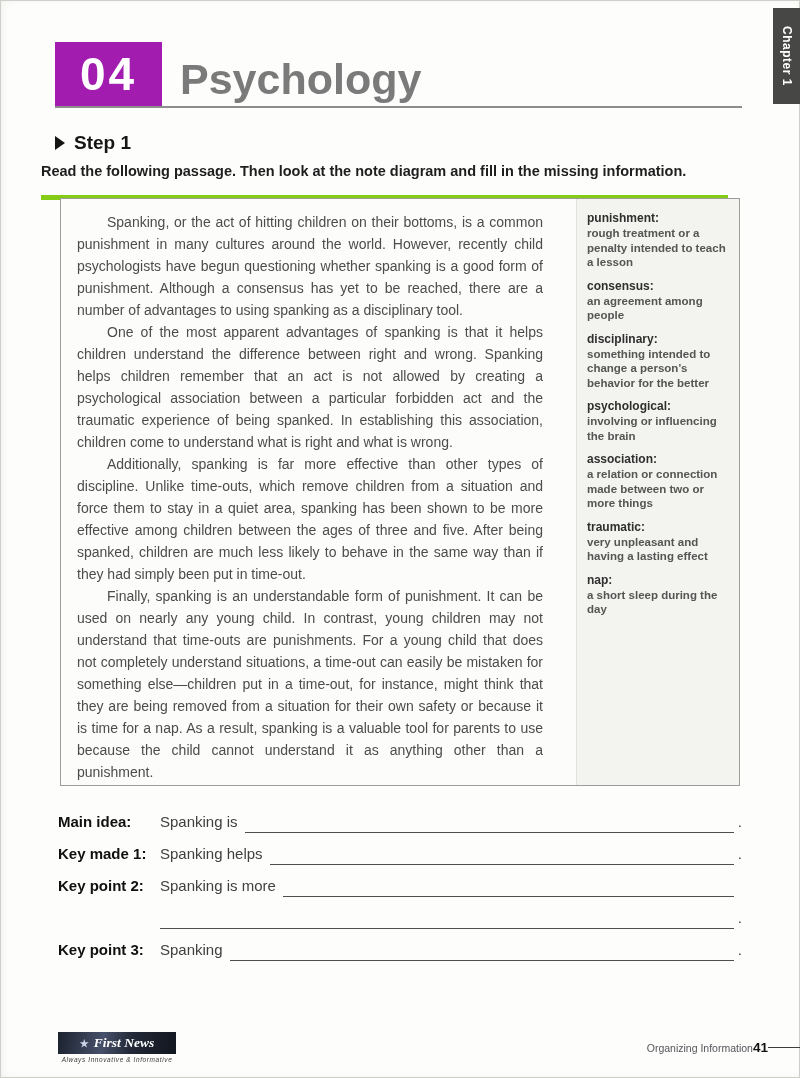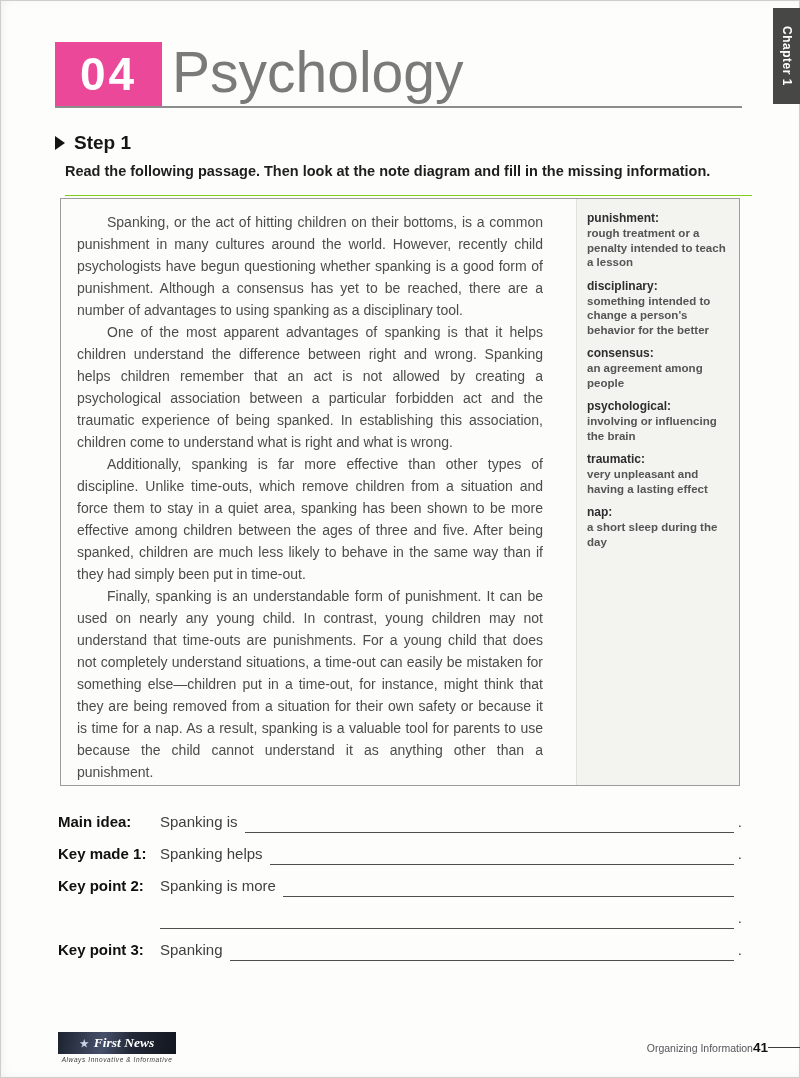--- a/index.html
+++ b/index.html
@@ -26,7 +26,7 @@
     display:flex; align-items:flex-end;
   }
   .num-box {
-    width:107px; height:64px; background:#ec4899; color:#ffffff;
+    width:107px; height:64px; background:#a21caf; color:#ffffff;
     display:flex; align-items:center; justify-content:center;
     font-size:46px; font-weight:600; letter-spacing:3px;
   }

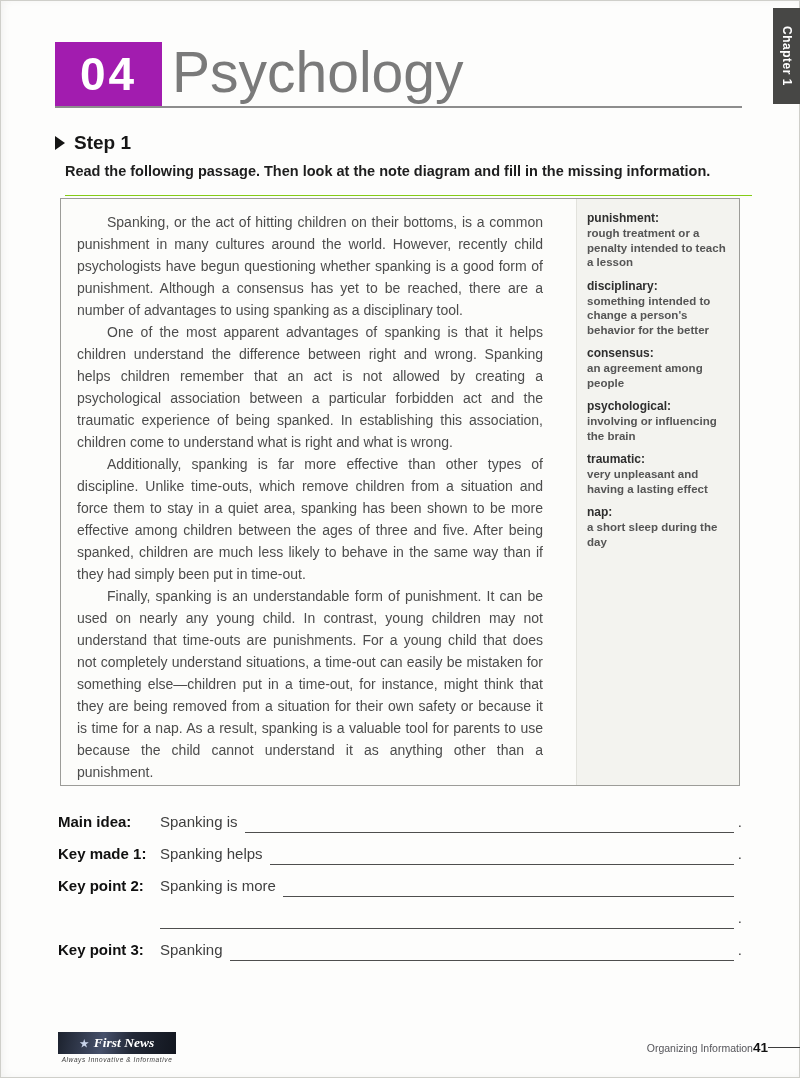--- a/index.html
+++ b/index.html
@@ -31,8 +31,8 @@
     font-size:46px; font-weight:600; letter-spacing:3px;
   }
   .page-title {
-    margin-left:10px; padding-bottom:5px;
-    font-size:57px; font-weight:normal; color:#7a7a7a; line-height:1;
+    margin-left:18px; padding-bottom:5px;
+    font-size:43px; font-weight:bold; color:#7a7a7a; line-height:1;
   }
 
   

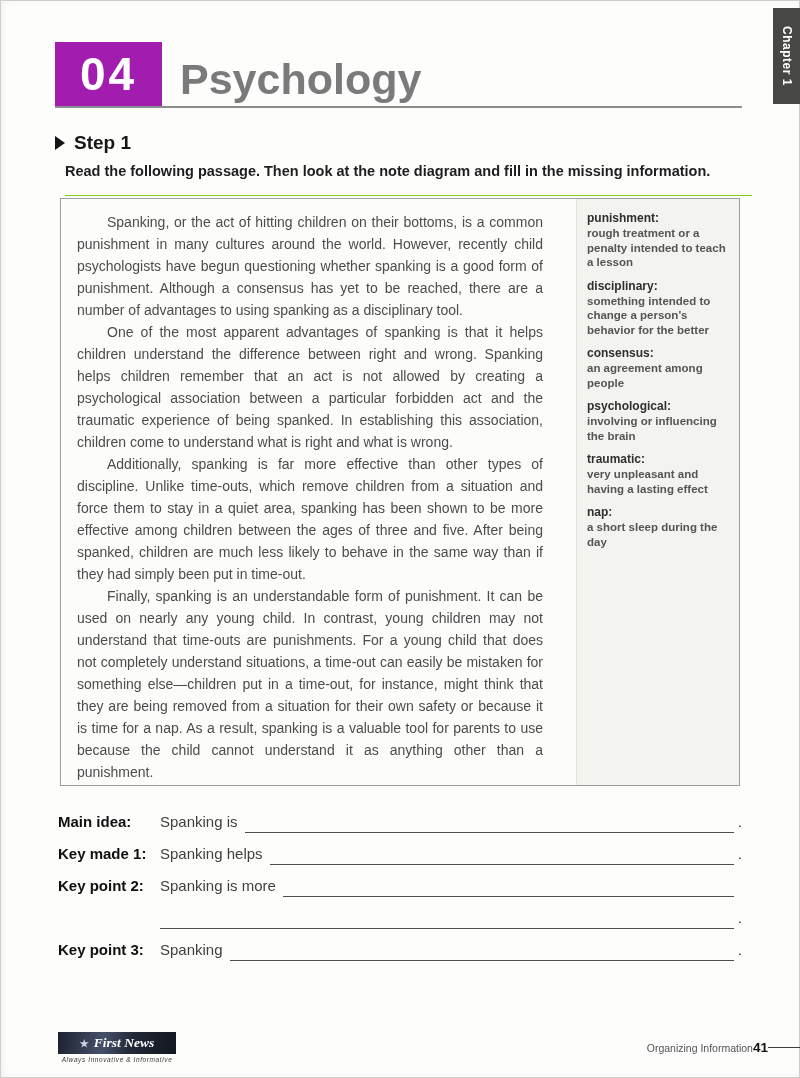--- a/index.html
+++ b/index.html
@@ -48,9 +48,9 @@
     border-bottom:7px solid transparent;
   }
   .instruction {
-    position:absolute; top:163px; left:65px; width:687px;
+    position:absolute; top:163px; left:41px; width:687px;
     font-size:14.5px; font-weight:bold; color:#1e1e1e;
-    padding-bottom:16px; border-bottom:1px solid #84cc16;
+    padding-bottom:16px; border-bottom:5px solid #84cc16;
   }
 
   

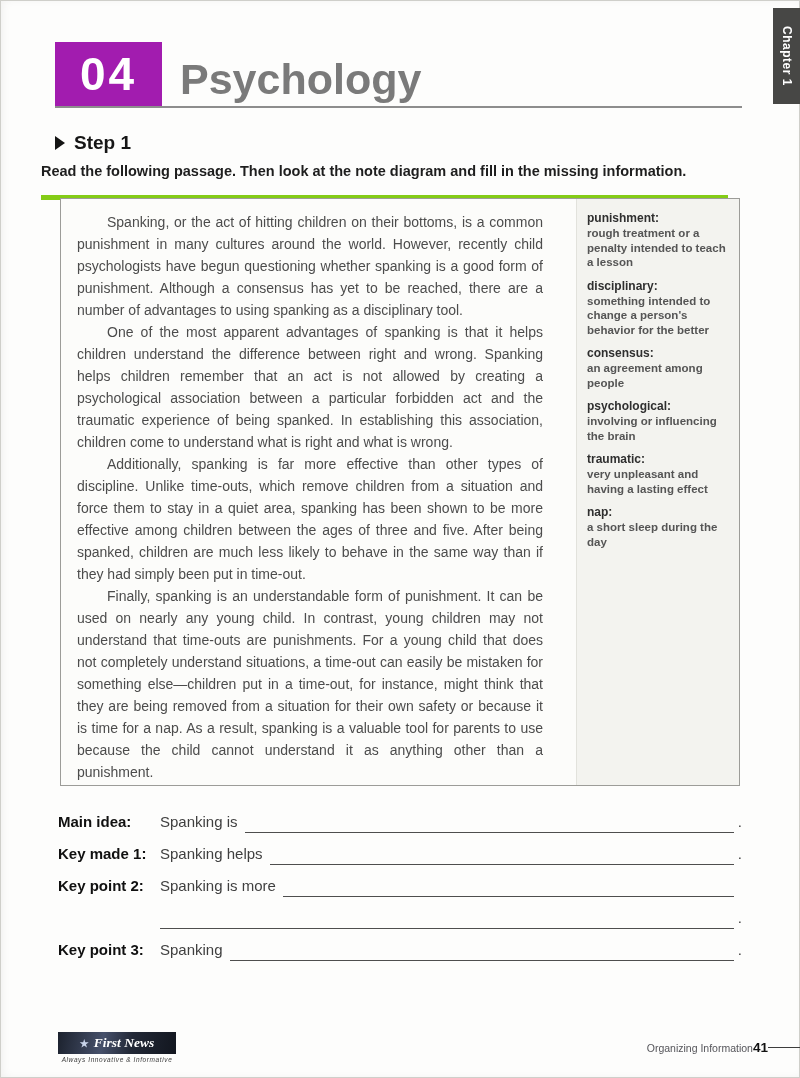--- a/index.html
+++ b/index.html
@@ -144,12 +144,12 @@
         <div class="vocab-def">rough treatment or a penalty intended to teach a lesson</div>
       </div>
       <div class="vocab-entry">
+        <div class="vocab-term">consensus:</div>
+        <div class="vocab-def">an agreement among people</div>
+      </div>
+      <div class="vocab-entry">
         <div class="vocab-term">disciplinary:</div>
         <div class="vocab-def">something intended to change a person's behavior for the better</div>
-      </div>
-      <div class="vocab-entry">
-        <div class="vocab-term">consensus:</div>
-        <div class="vocab-def">an agreement among people</div>
       </div>
       <div class="vocab-entry">
         <div class="vocab-term">psychological:</div>

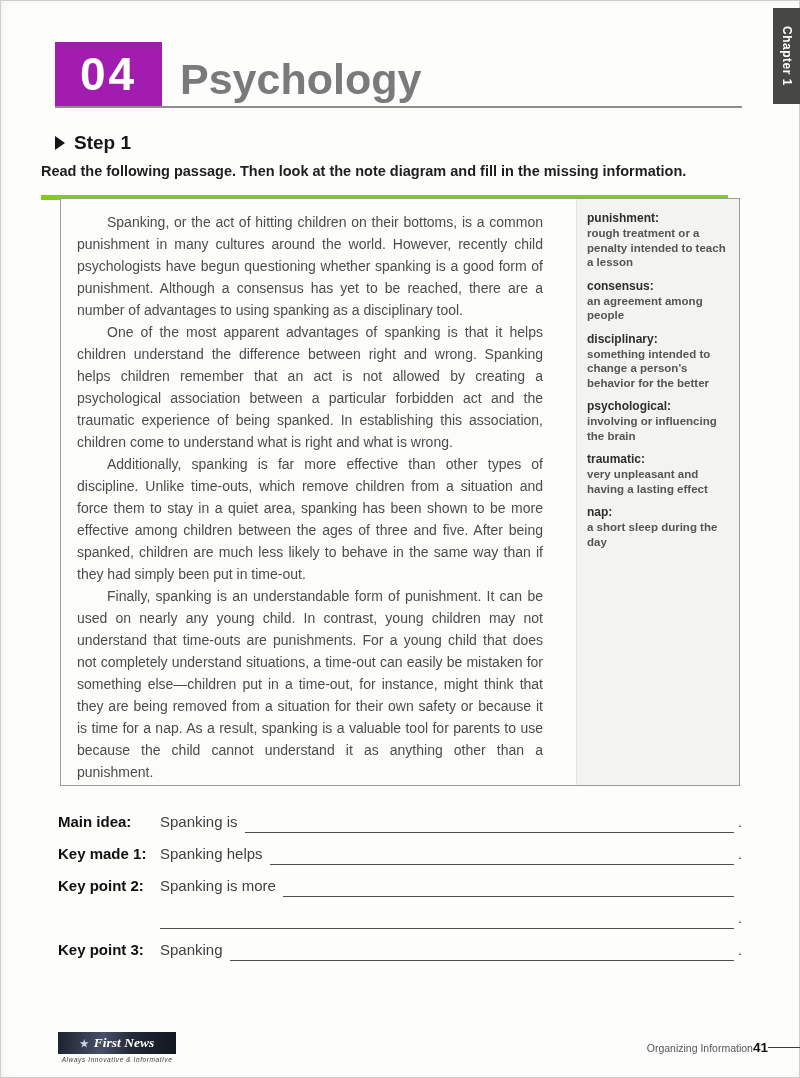--- a/index.html
+++ b/index.html
@@ -156,6 +156,10 @@
         <div class="vocab-def">involving or influencing the brain</div>
       </div>
       <div class="vocab-entry">
+        <div class="vocab-term">association:</div>
+        <div class="vocab-def">a relation or connection made between two or more things</div>
+      </div>
+      <div class="vocab-entry">
         <div class="vocab-term">traumatic:</div>
         <div class="vocab-def">very unpleasant and having a lasting effect</div>
       </div>

